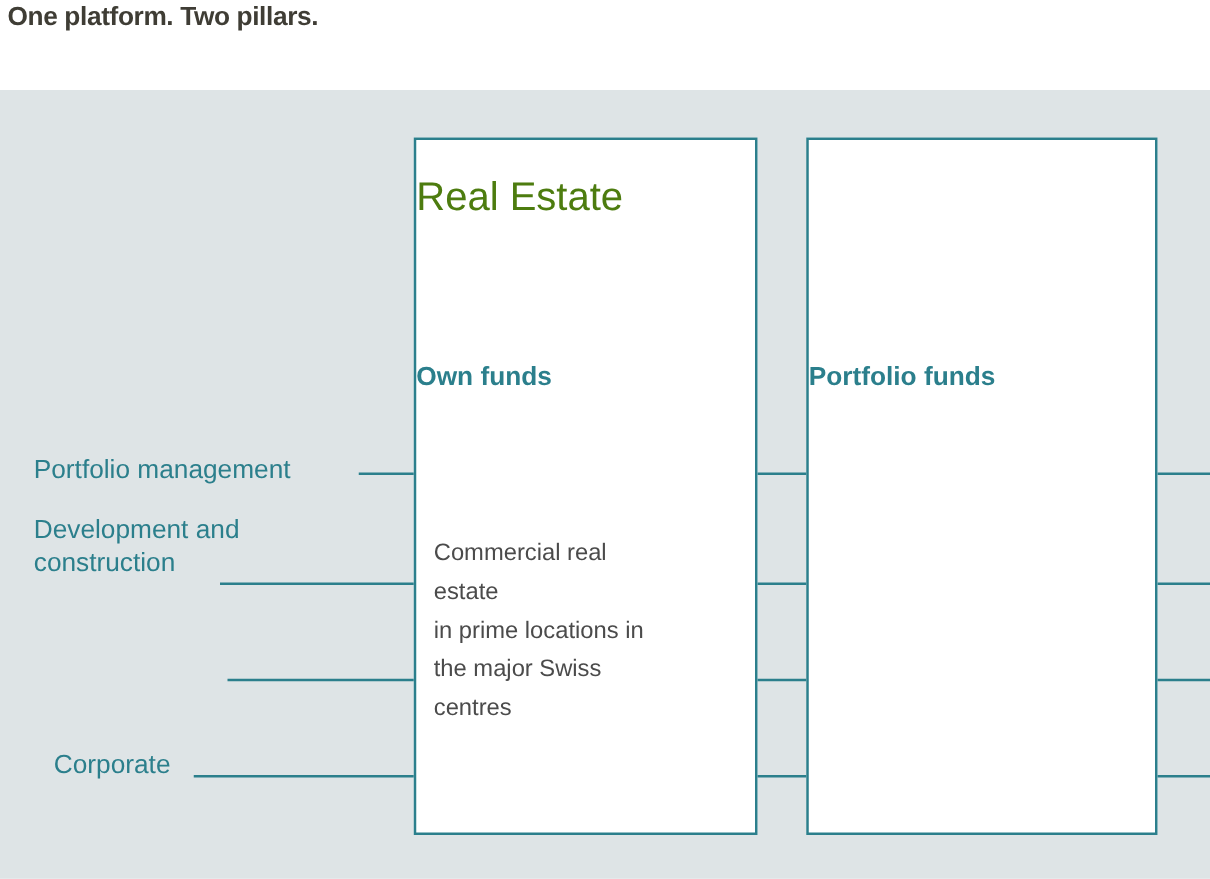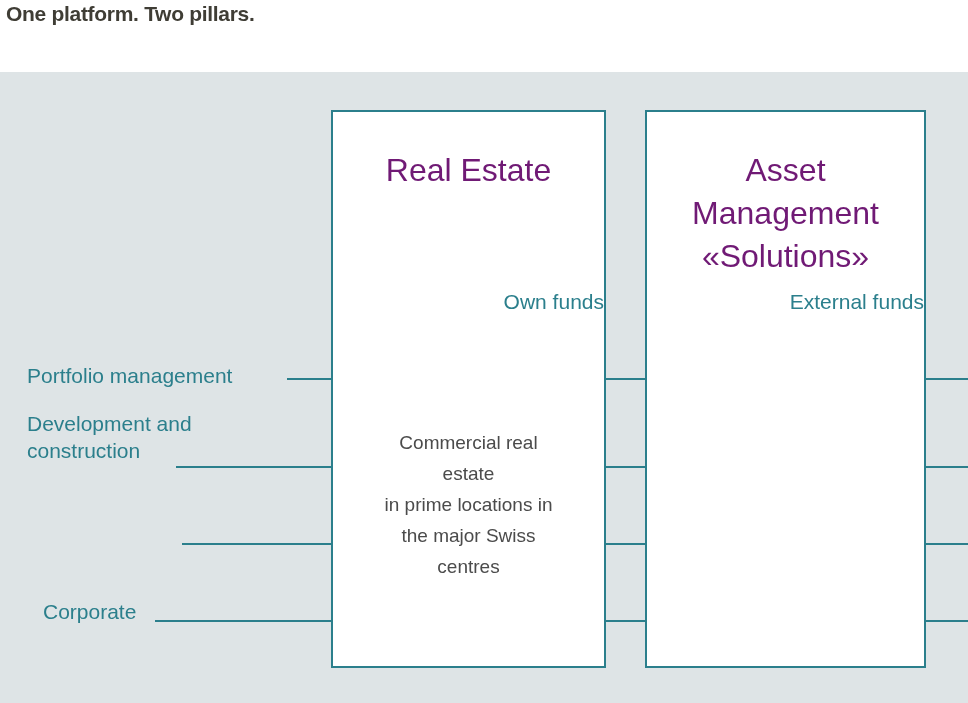--- a/index.html
+++ b/index.html
@@ -75,12 +75,11 @@
     left: 0;
     right: 0;
     top: 24px;
-    text-align: center;
-    color: #701a75;
+    text-align: left;
+    color: #4d7c0f;
     font-size: 32px;
     line-height: 43px;
     white-space: pre-line;
-    margin-top: 13px;
   }
   .pillar-subtitle {
     position: absolute;

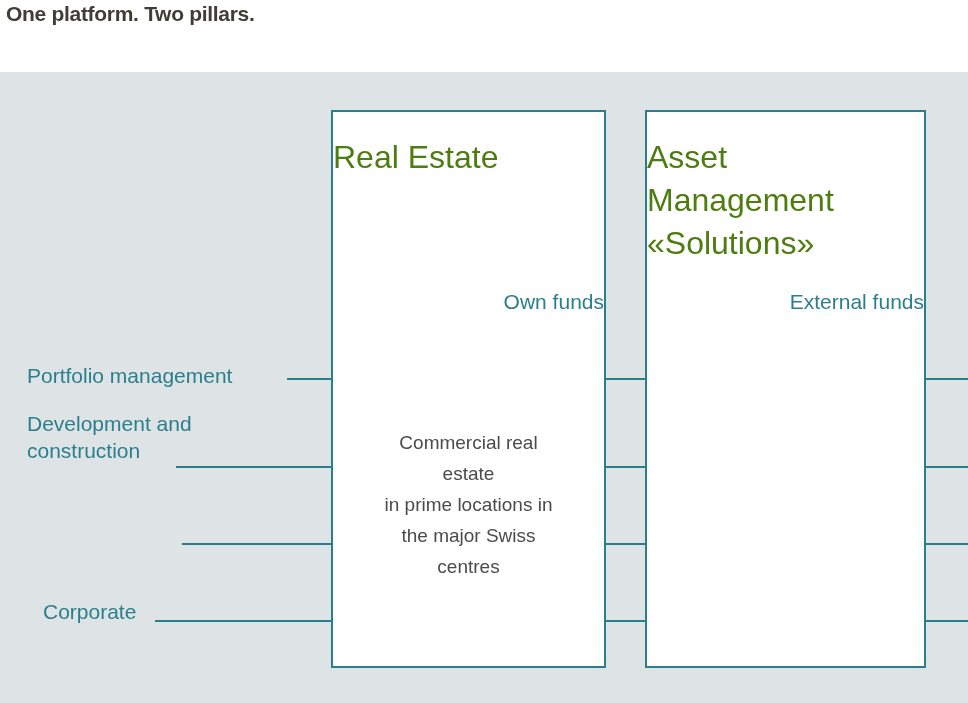--- a/index.html
+++ b/index.html
@@ -150,9 +150,6 @@
   </div>
 
   <div class="pillar" id="pillar-asset-mgmt">
-    <div class="pillar-title">Asset
-Management
-«Solutions»</div>
     <div class="pillar-subtitle">External funds</div>
   </div>
 

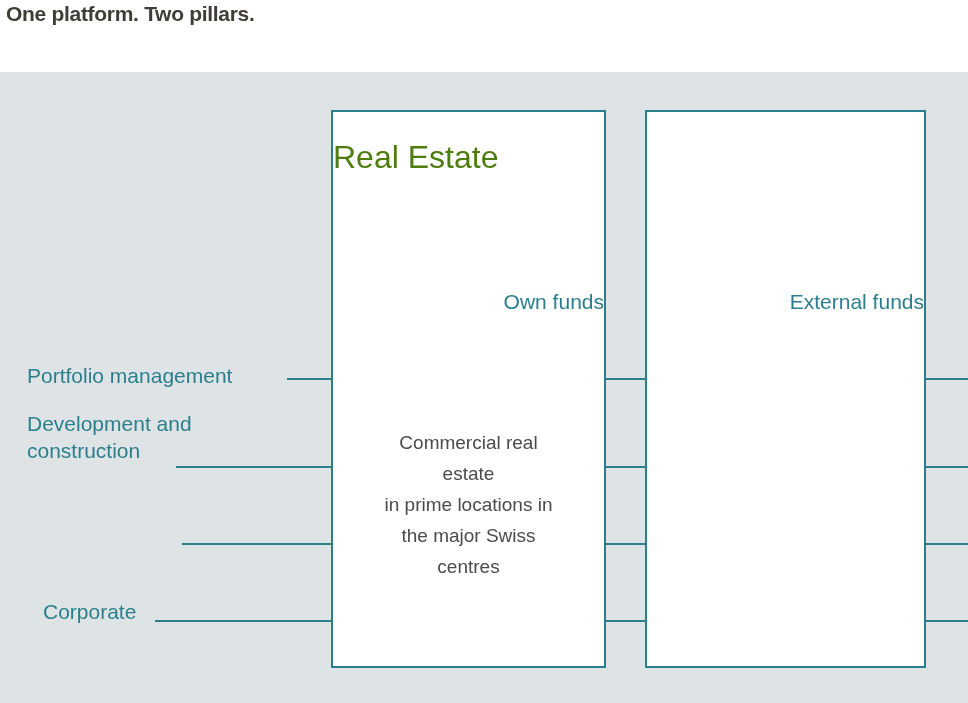--- a/index.html
+++ b/index.html
@@ -86,10 +86,11 @@
     left: 0;
     right: 0;
     top: 176px;
-    text-align: right;
+    text-align: left;
     color: #2b7f8c;
     font-size: 21px;
     line-height: 27px;
+    font-weight: bold;
   }
   #pillar-asset-mgmt .pillar-subtitle { top: 176px; }
 

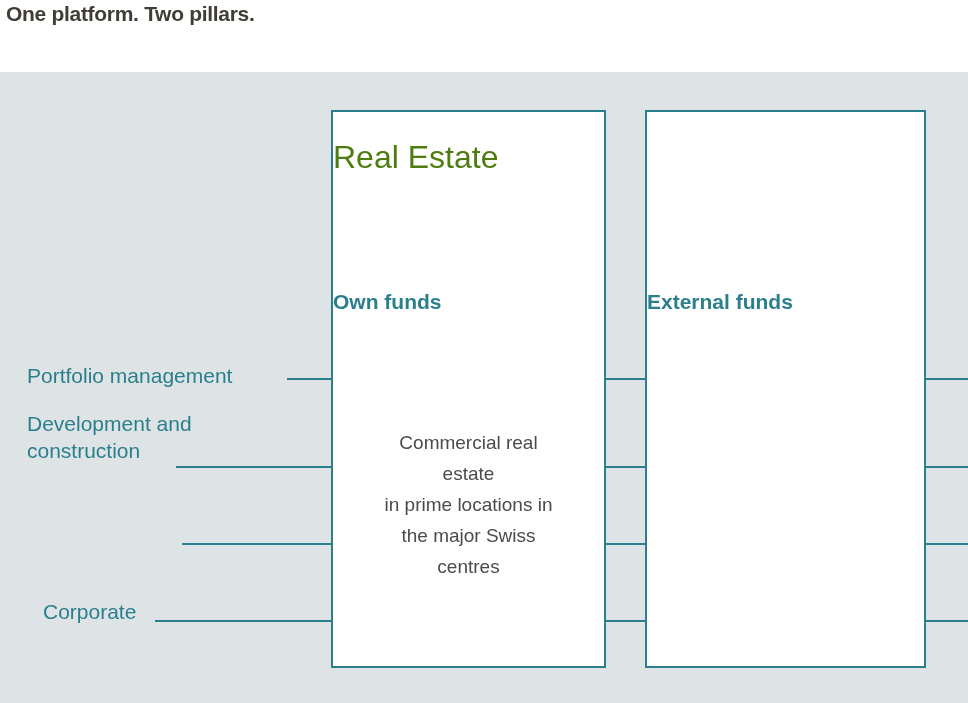--- a/index.html
+++ b/index.html
@@ -151,7 +151,7 @@
   </div>
 
   <div class="pillar" id="pillar-asset-mgmt">
-    <div class="pillar-subtitle">External funds</div>
+    <div class="pillar-subtitle">Portfolio funds</div>
   </div>
 
 </div>

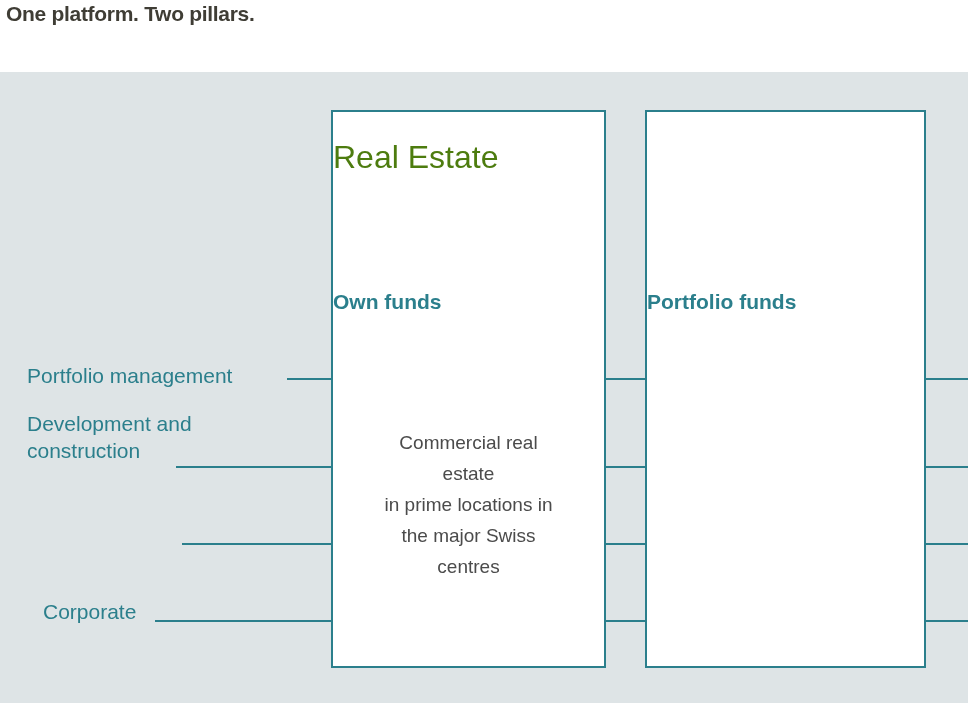--- a/index.html
+++ b/index.html
@@ -99,7 +99,6 @@
     left: 14px;
     right: 14px;
     top: 315px;
-    text-align: center;
     color: #4b4b4b;
     font-size: 19px;
     line-height: 31px;

